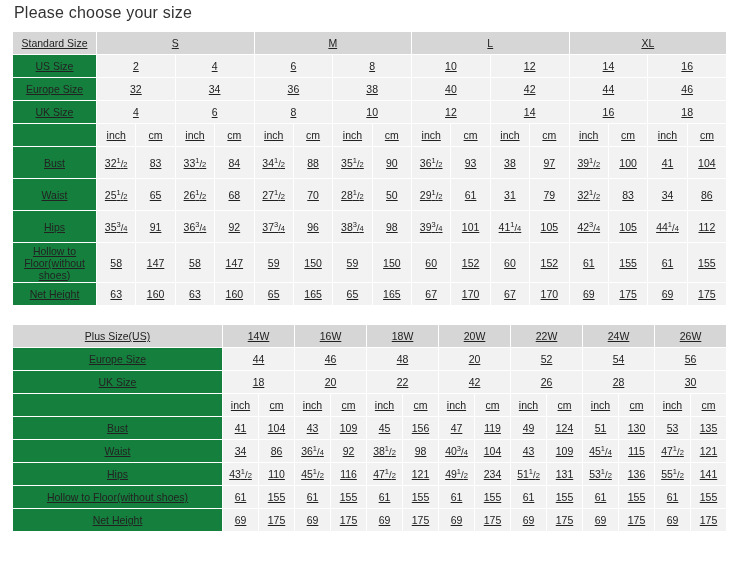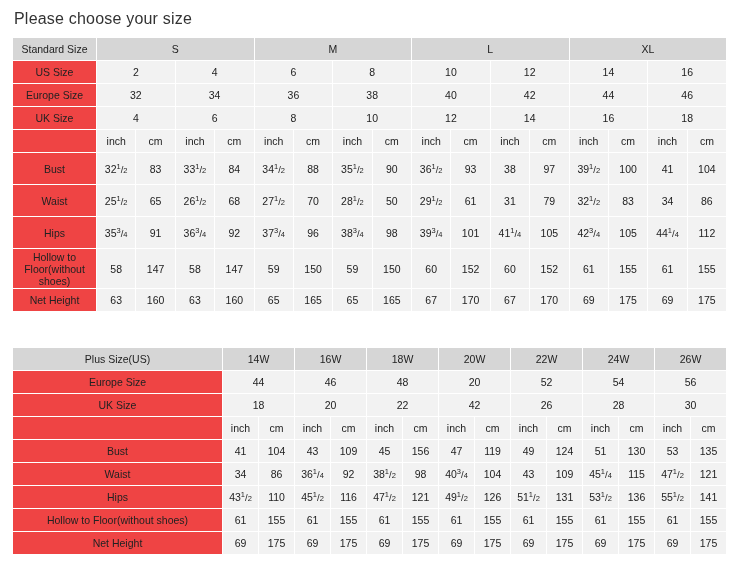--- a/index.html
+++ b/index.html
@@ -24,7 +24,7 @@
   .page-title {
     font-size: 16px;
     color: #333;
-    padding: 10px 0 9px 2px;
+    padding: 4px 0 9px 2px;
     letter-spacing: 0.2px;
   }
   table {

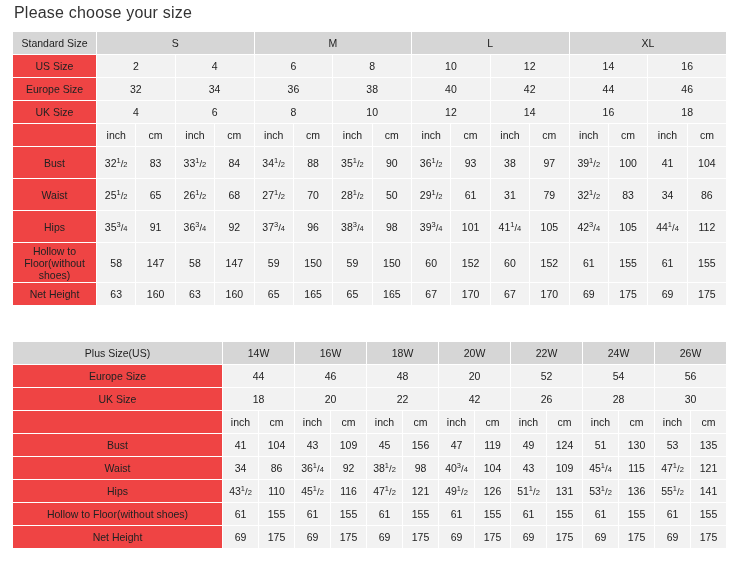--- a/index.html
+++ b/index.html
@@ -33,6 +33,7 @@
     width: 714px;
     font-size: 10.5px;
     color: #222;
+    text-decoration: underline;
   }
   td, th {
     border: 1px solid #ffffff;

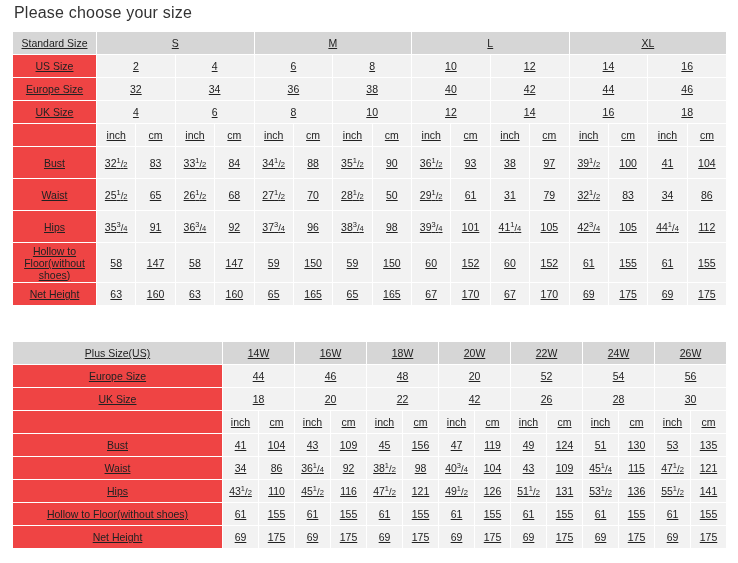--- a/index.html
+++ b/index.html
@@ -48,7 +48,7 @@
     background: #d6d6d6;
   }
   .lbl {
-    background: #ef4444;
+    background: #15803d;
   }
   .val {
     background: #f2f2f2;

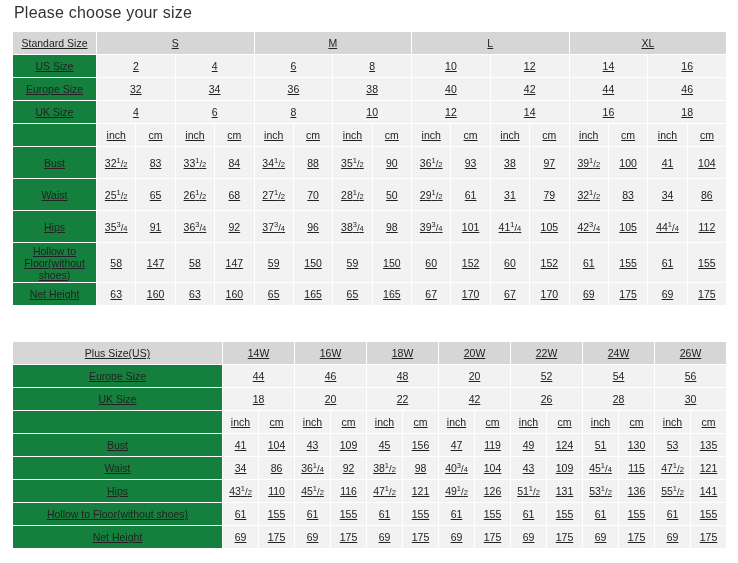--- a/index.html
+++ b/index.html
@@ -74,7 +74,6 @@
   }
   #t2 {
     font-size: 10.5px;
-    margin-top: 17px;
   }
 </style>
 </head>

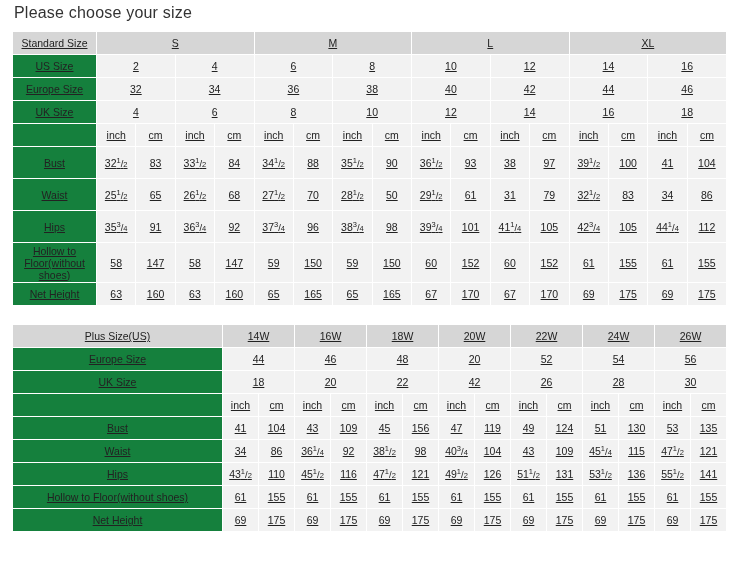--- a/index.html
+++ b/index.html
@@ -344,7 +344,7 @@
         <td class="val frac">47<sup>1</sup><span class="slash">/</span><sub>2</sub></td>
         <td class="val frac">121</td>
         <td class="val frac">49<sup>1</sup><span class="slash">/</span><sub>2</sub></td>
-        <td class="val frac">126</td>
+        <td class="val frac">234</td>
         <td class="val frac">51<sup>1</sup><span class="slash">/</span><sub>2</sub></td>
         <td class="val frac">131</td>
         <td class="val frac">53<sup>1</sup><span class="slash">/</span><sub>2</sub></td>

